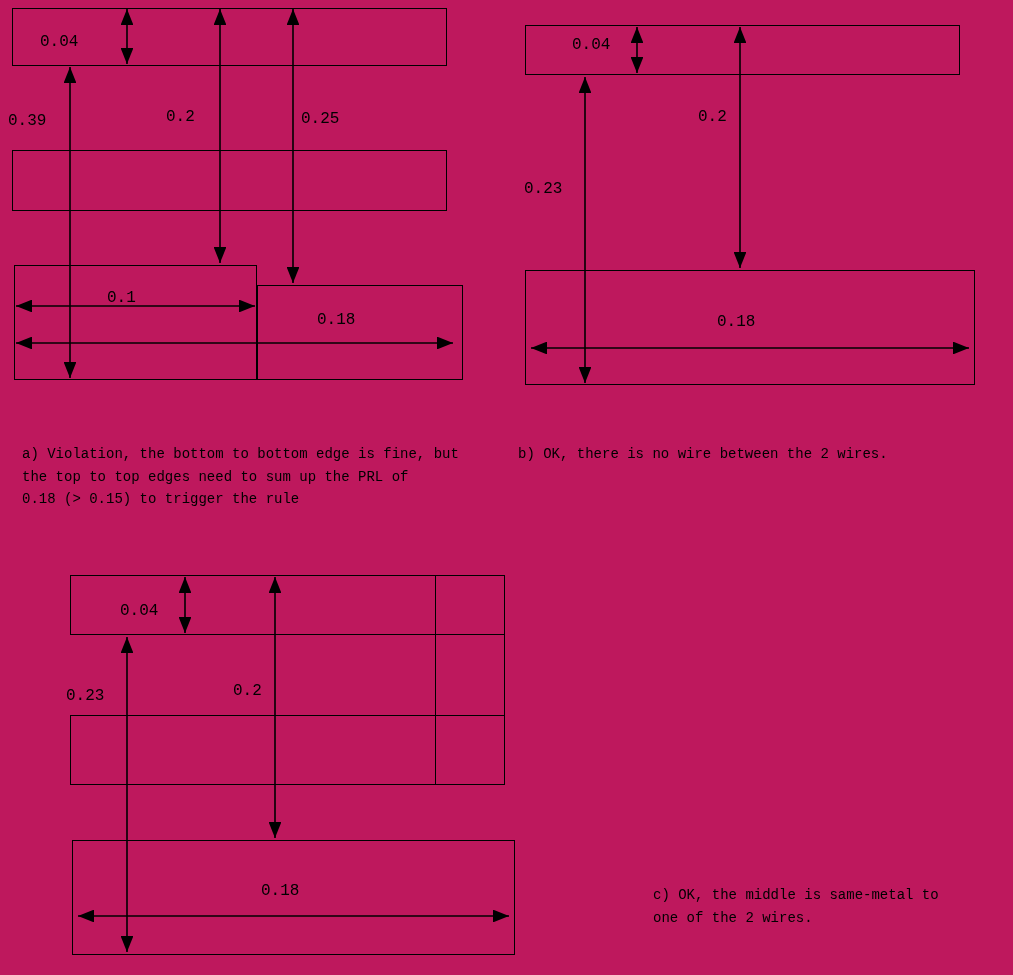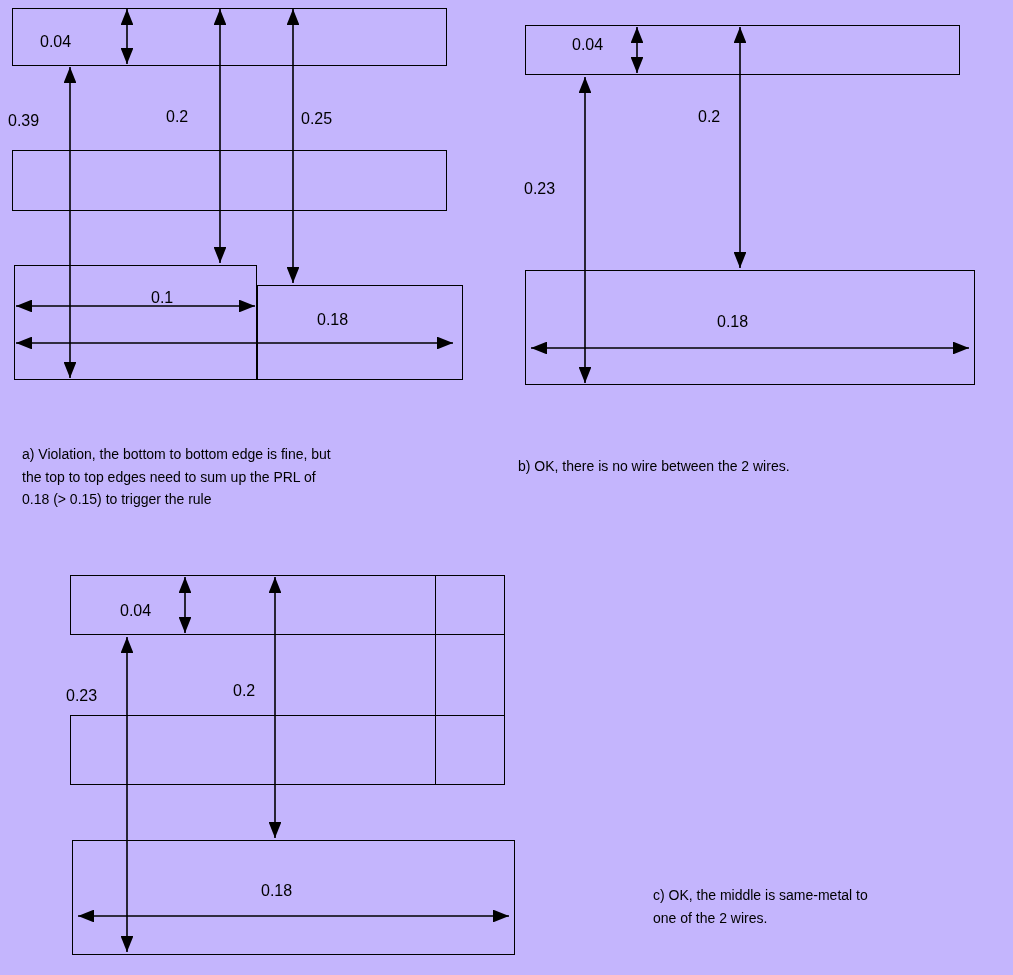--- a/index.html
+++ b/index.html
@@ -12,8 +12,9 @@
     position: relative;
     width: 1013px;
     height: 975px;
-    background: #c4b5fd;
+    background: #be185d;
     overflow: hidden;
+    font-family: Liberation Mono, monospace;
   }
   .wire {
     position: absolute;

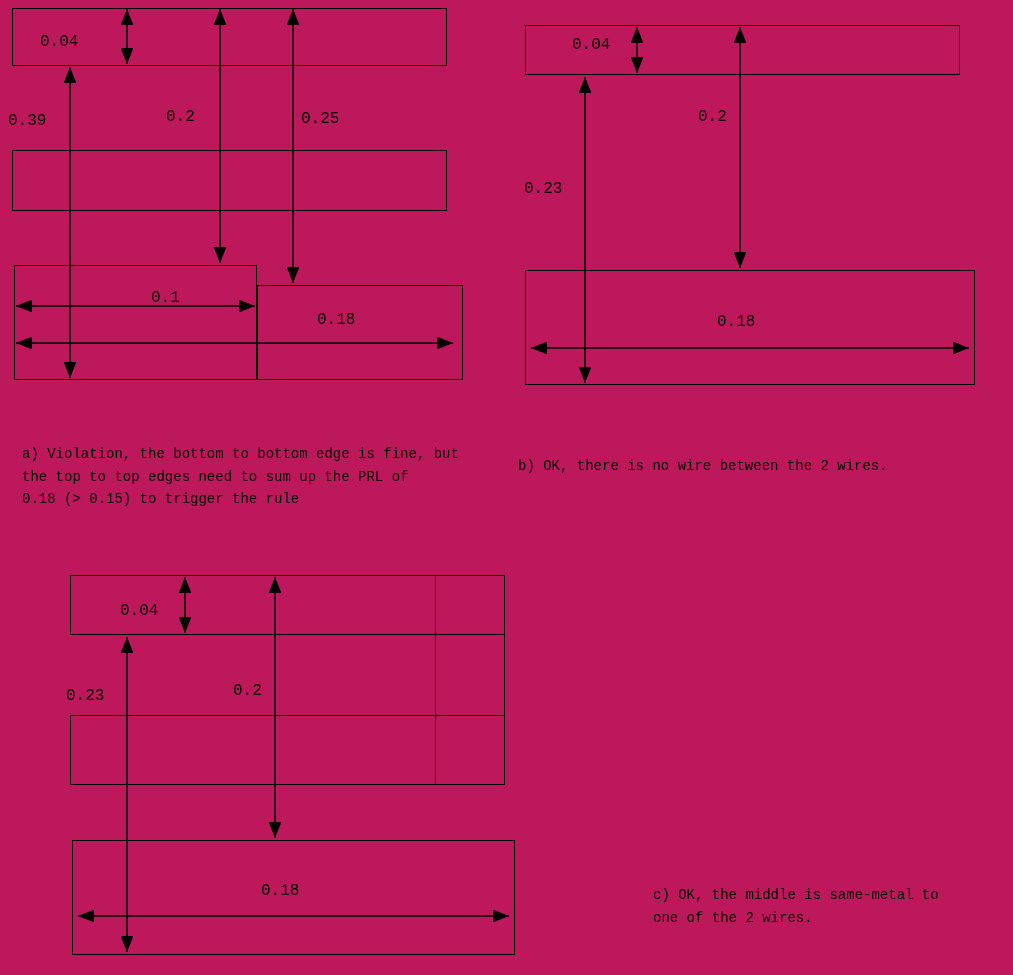--- a/index.html
+++ b/index.html
@@ -90,7 +90,7 @@
   <div class="dim-label" style="left:8px;   top:112px;">0.39</div>
   <div class="dim-label" style="left:166px; top:108px;">0.2</div>
   <div class="dim-label" style="left:301px; top:110px;">0.25</div>
-  <div class="dim-label" style="left:107px; top:289px;margin-left:44px;">0.1</div>
+  <div class="dim-label" style="left:107px; top:289px;">0.1</div>
   <div class="dim-label" style="left:317px; top:311px;">0.18</div>
 
   <div class="dim-label" style="left:572px; top:36px;">0.04</div>

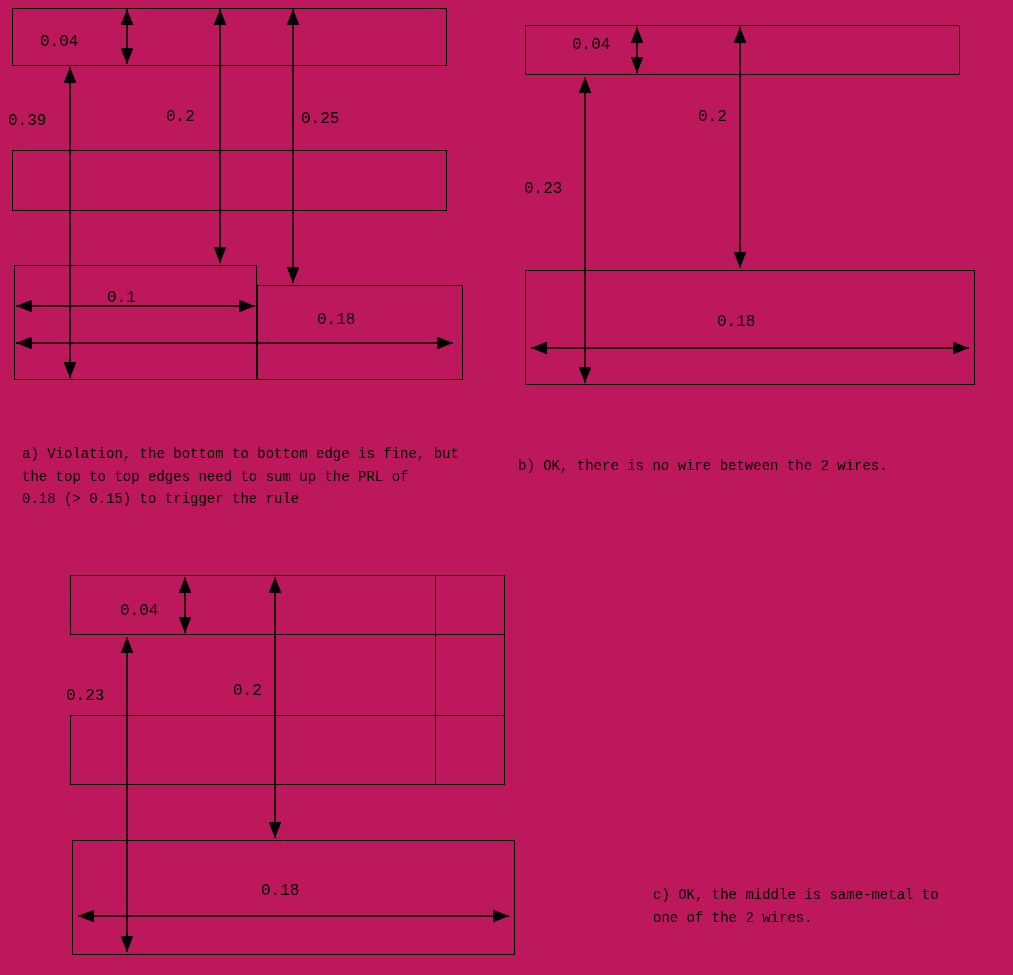--- a/index.html
+++ b/index.html
@@ -109,7 +109,7 @@
     <div>0.18 (&gt; 0.15) to trigger the rule</div>
   </div>
 
-  <div class="caption" style="left:518px; top:443px;margin-top:12px;">
+  <div class="caption" style="left:518px; top:443px;">
     <div>b) OK, there is no wire between the 2 wires.</div>
   </div>
 

